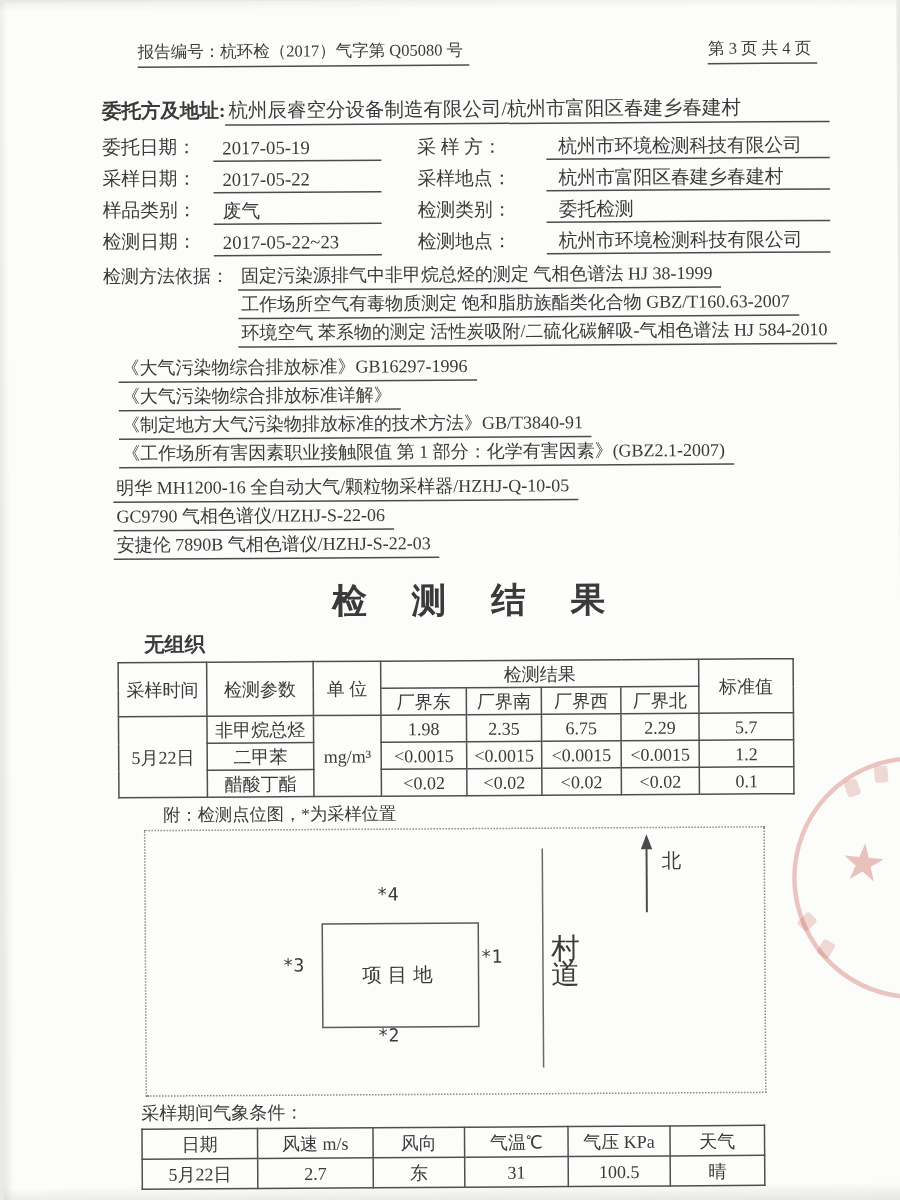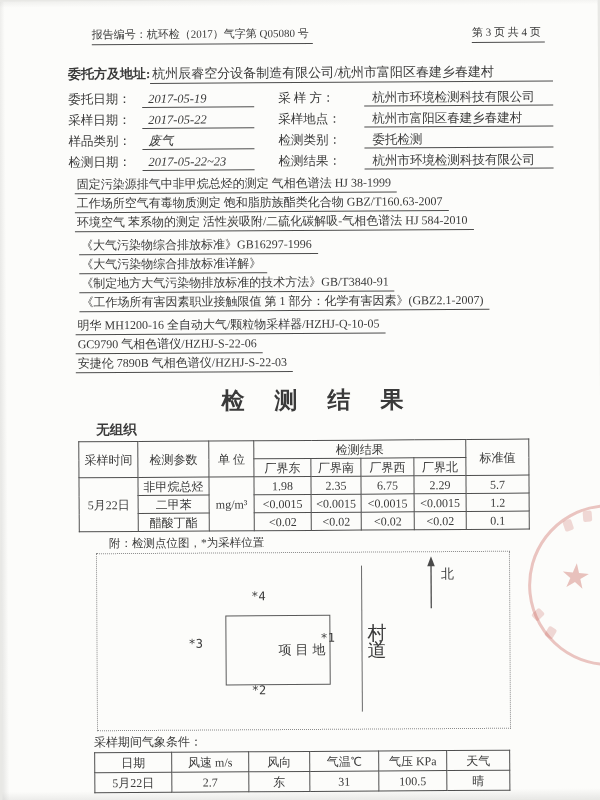--- a/index.html
+++ b/index.html
@@ -35,7 +35,7 @@
 
   
   .frow { display:flex; font-size:12.5px; line-height:15px; margin-bottom:5px; }
-  .frow .l1 { width:74px; white-space:nowrap; }
+  .frow .l1 { width:74px; white-space:nowrap;font-family:Liberation Mono, monospace; }
   .frow .v1 { width:112px; border-bottom:1px solid #4c4c4c; padding-left:6px; white-space:nowrap;font-style:italic; }
   .frow .l2 { width:86px; margin-left:24px; white-space:nowrap; }
   .frow .v2 { flex:1; border-bottom:1px solid #4c4c4c; padding-left:8px; white-space:nowrap; }

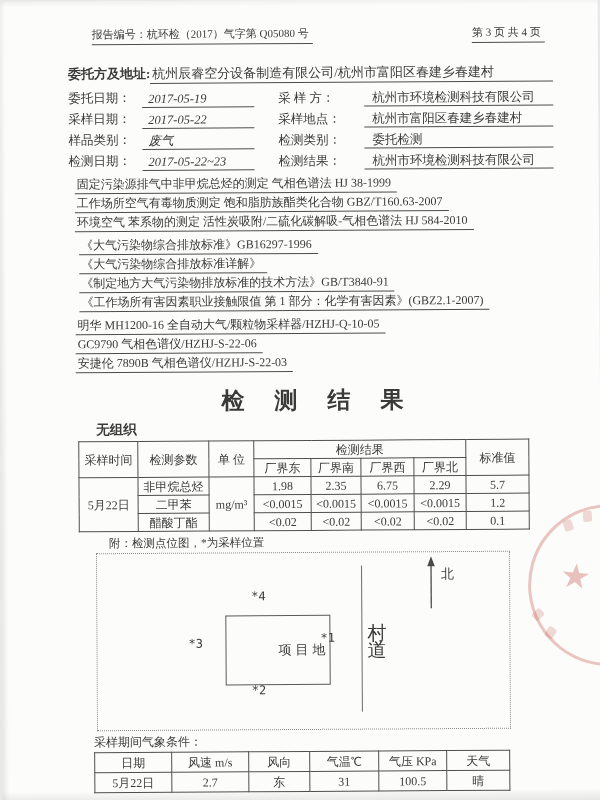--- a/index.html
+++ b/index.html
@@ -36,7 +36,7 @@
   
   .frow { display:flex; font-size:12.5px; line-height:15px; margin-bottom:5px; }
   .frow .l1 { width:74px; white-space:nowrap;font-family:Liberation Mono, monospace; }
-  .frow .v1 { width:112px; border-bottom:1px solid #4c4c4c; padding-left:6px; white-space:nowrap;font-style:italic; }
+  .frow .v1 { width:112px; border-bottom:1px solid #4c4c4c; padding-left:6px; white-space:nowrap; }
   .frow .l2 { width:86px; margin-left:24px; white-space:nowrap; }
   .frow .v2 { flex:1; border-bottom:1px solid #4c4c4c; padding-left:8px; white-space:nowrap; }
 

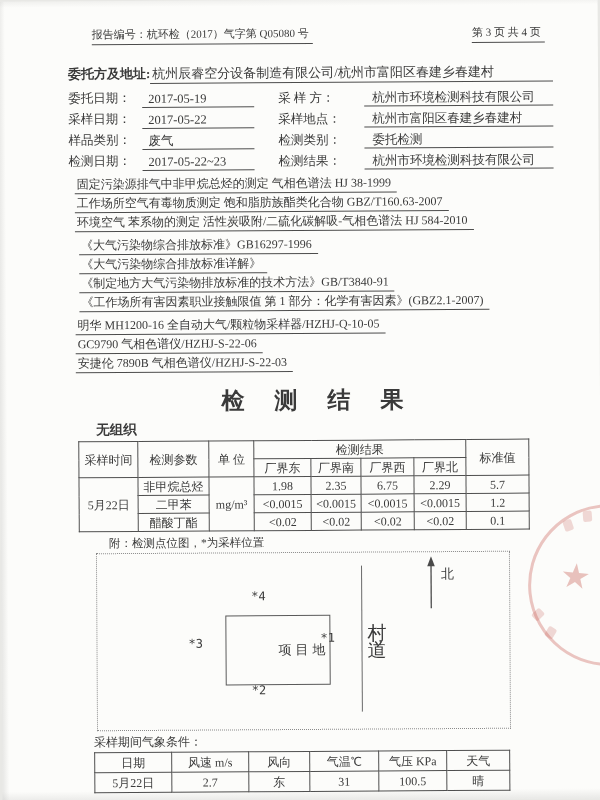--- a/index.html
+++ b/index.html
@@ -138,7 +138,7 @@
       <div class="frow">
         <span class="l1">检测日期：</span>
         <span class="v1">2017-05-22~23</span>
-        <span class="l2">检测结果：</span>
+        <span class="l2">检测地点：</span>
         <span class="v2">杭州市环境检测科技有限公司</span>
       </div>
     </div>

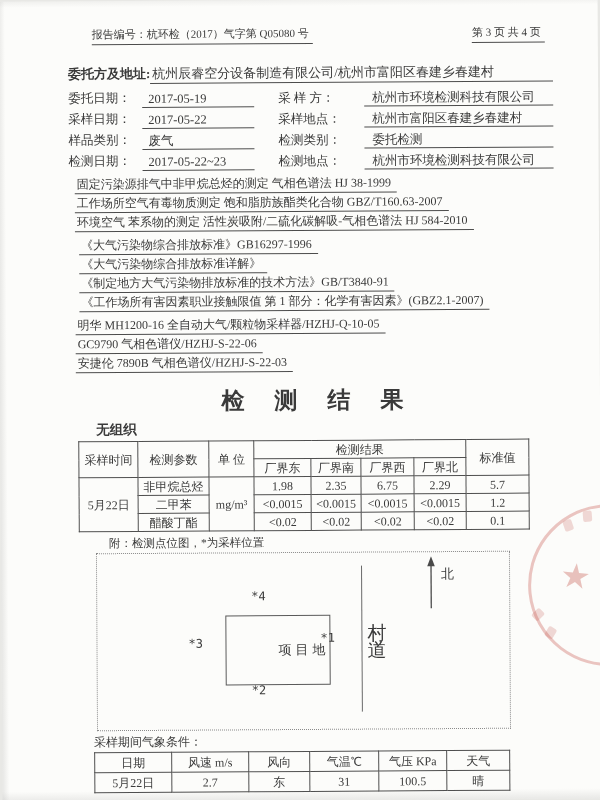--- a/index.html
+++ b/index.html
@@ -144,6 +144,7 @@
     </div>
 
     <div class="block">
+      <span class="blab">检测方法依据：</span>
       <span class="lines m-lines">
         <span>固定污染源排气中非甲烷总烃的测定 气相色谱法 HJ 38-1999</span>
         <span>工作场所空气有毒物质测定 饱和脂肪族酯类化合物 GBZ/T160.63-2007</span>

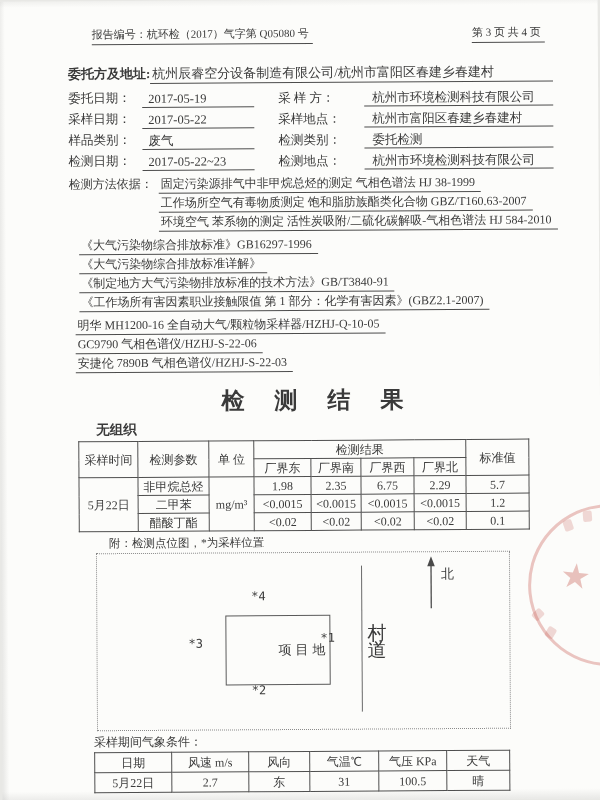--- a/index.html
+++ b/index.html
@@ -67,8 +67,8 @@
   
   .diagram { position:relative; margin-left:25px; width:414px; height:178px;
              border:1px dotted #8a8a8a; }
-  .site-rect { position:absolute; left:128px; top:62px; width:105px; height:70px;
-               border:1px solid #5a5a5a; display:flex; align-items:center; justify-content:flex-end;
+  .site-rect { position:absolute; left:117px; top:62px; width:105px; height:70px;
+               border:1px solid #5a5a5a; display:flex; align-items:center; justify-content:center;
                font-size:13px; letter-spacing:4px; }
   .pt { position:absolute; font-size:12px; font-family:"DejaVu Sans Mono", monospace; }
   .road-line { position:absolute; left:264px; top:13px; width:1px; height:146px; background:#6a6a6a; }

